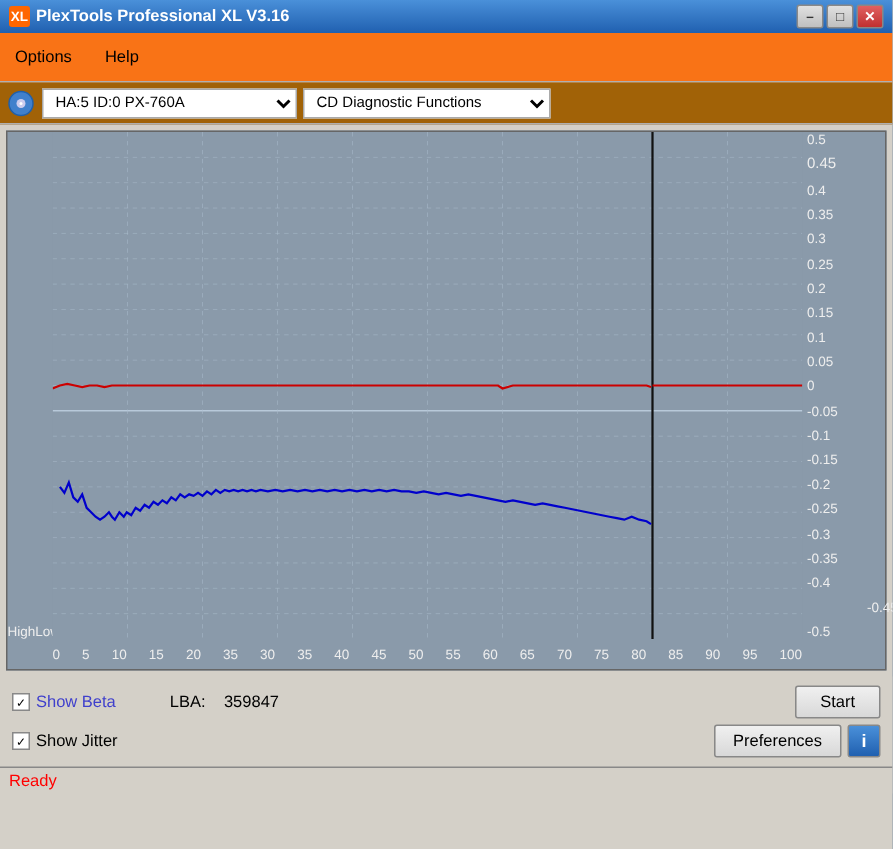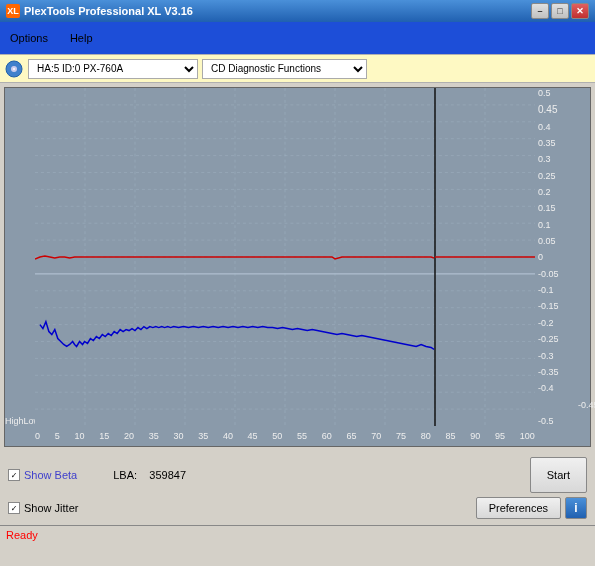--- a/index.html
+++ b/index.html
@@ -27,7 +27,7 @@
     .title-btn.close { background: linear-gradient(to bottom, #e06060, #c03030); color: white; }
 
     .menu-bar {
-      background: #1d4ed8;
+      background: #f97316;
       border-bottom: 1px solid #b0b0b0;
       height: 20px;
       display: flex;

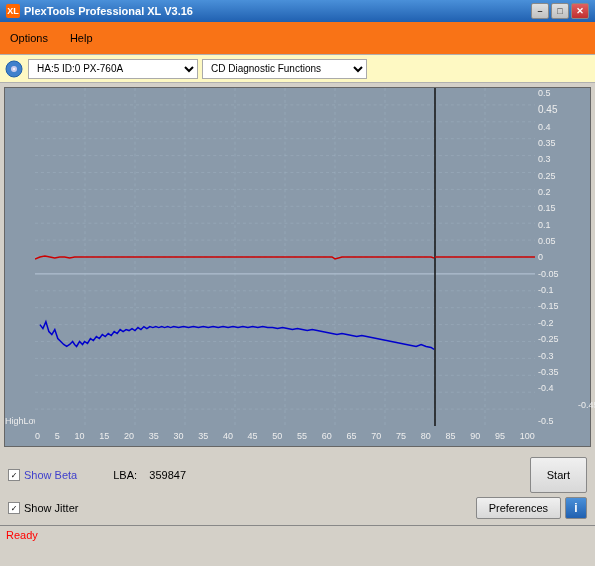--- a/index.html
+++ b/index.html
@@ -38,7 +38,7 @@
     .menu-item { padding: 2px 6px; font-size: 11px; cursor: pointer; color: #000; }
 
     .toolbar {
-      background: #fef9c3;
+      background: #a16207;
       border-bottom: 1px solid #b0b0b0;
       height: 28px;
       display: flex;

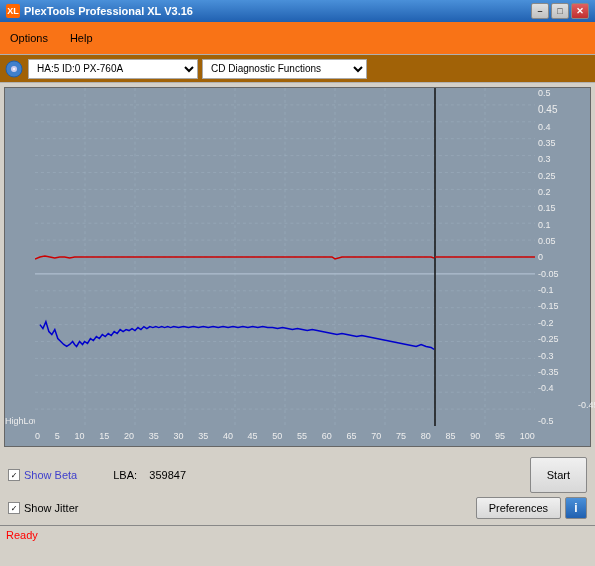--- a/index.html
+++ b/index.html
@@ -97,7 +97,7 @@
     .checkbox { width: 12px; height: 12px; border: 1px solid #888; background: white; display: inline-flex; align-items: center; justify-content: center; font-size: 8px; }
     .lba-text { font-size: 11px; color: #000; margin-left: 20px; }
     .btn-start {
-      height: 36px; padding: 0 16px; background: linear-gradient(to bottom, #f0f0f0, #d8d8d8);
+      height: 22px; padding: 0 16px; background: linear-gradient(to bottom, #f0f0f0, #d8d8d8);
       border: 1px solid #888; border-radius: 2px; cursor: pointer; font-size: 11px;
     }
     .btn-prefs {

